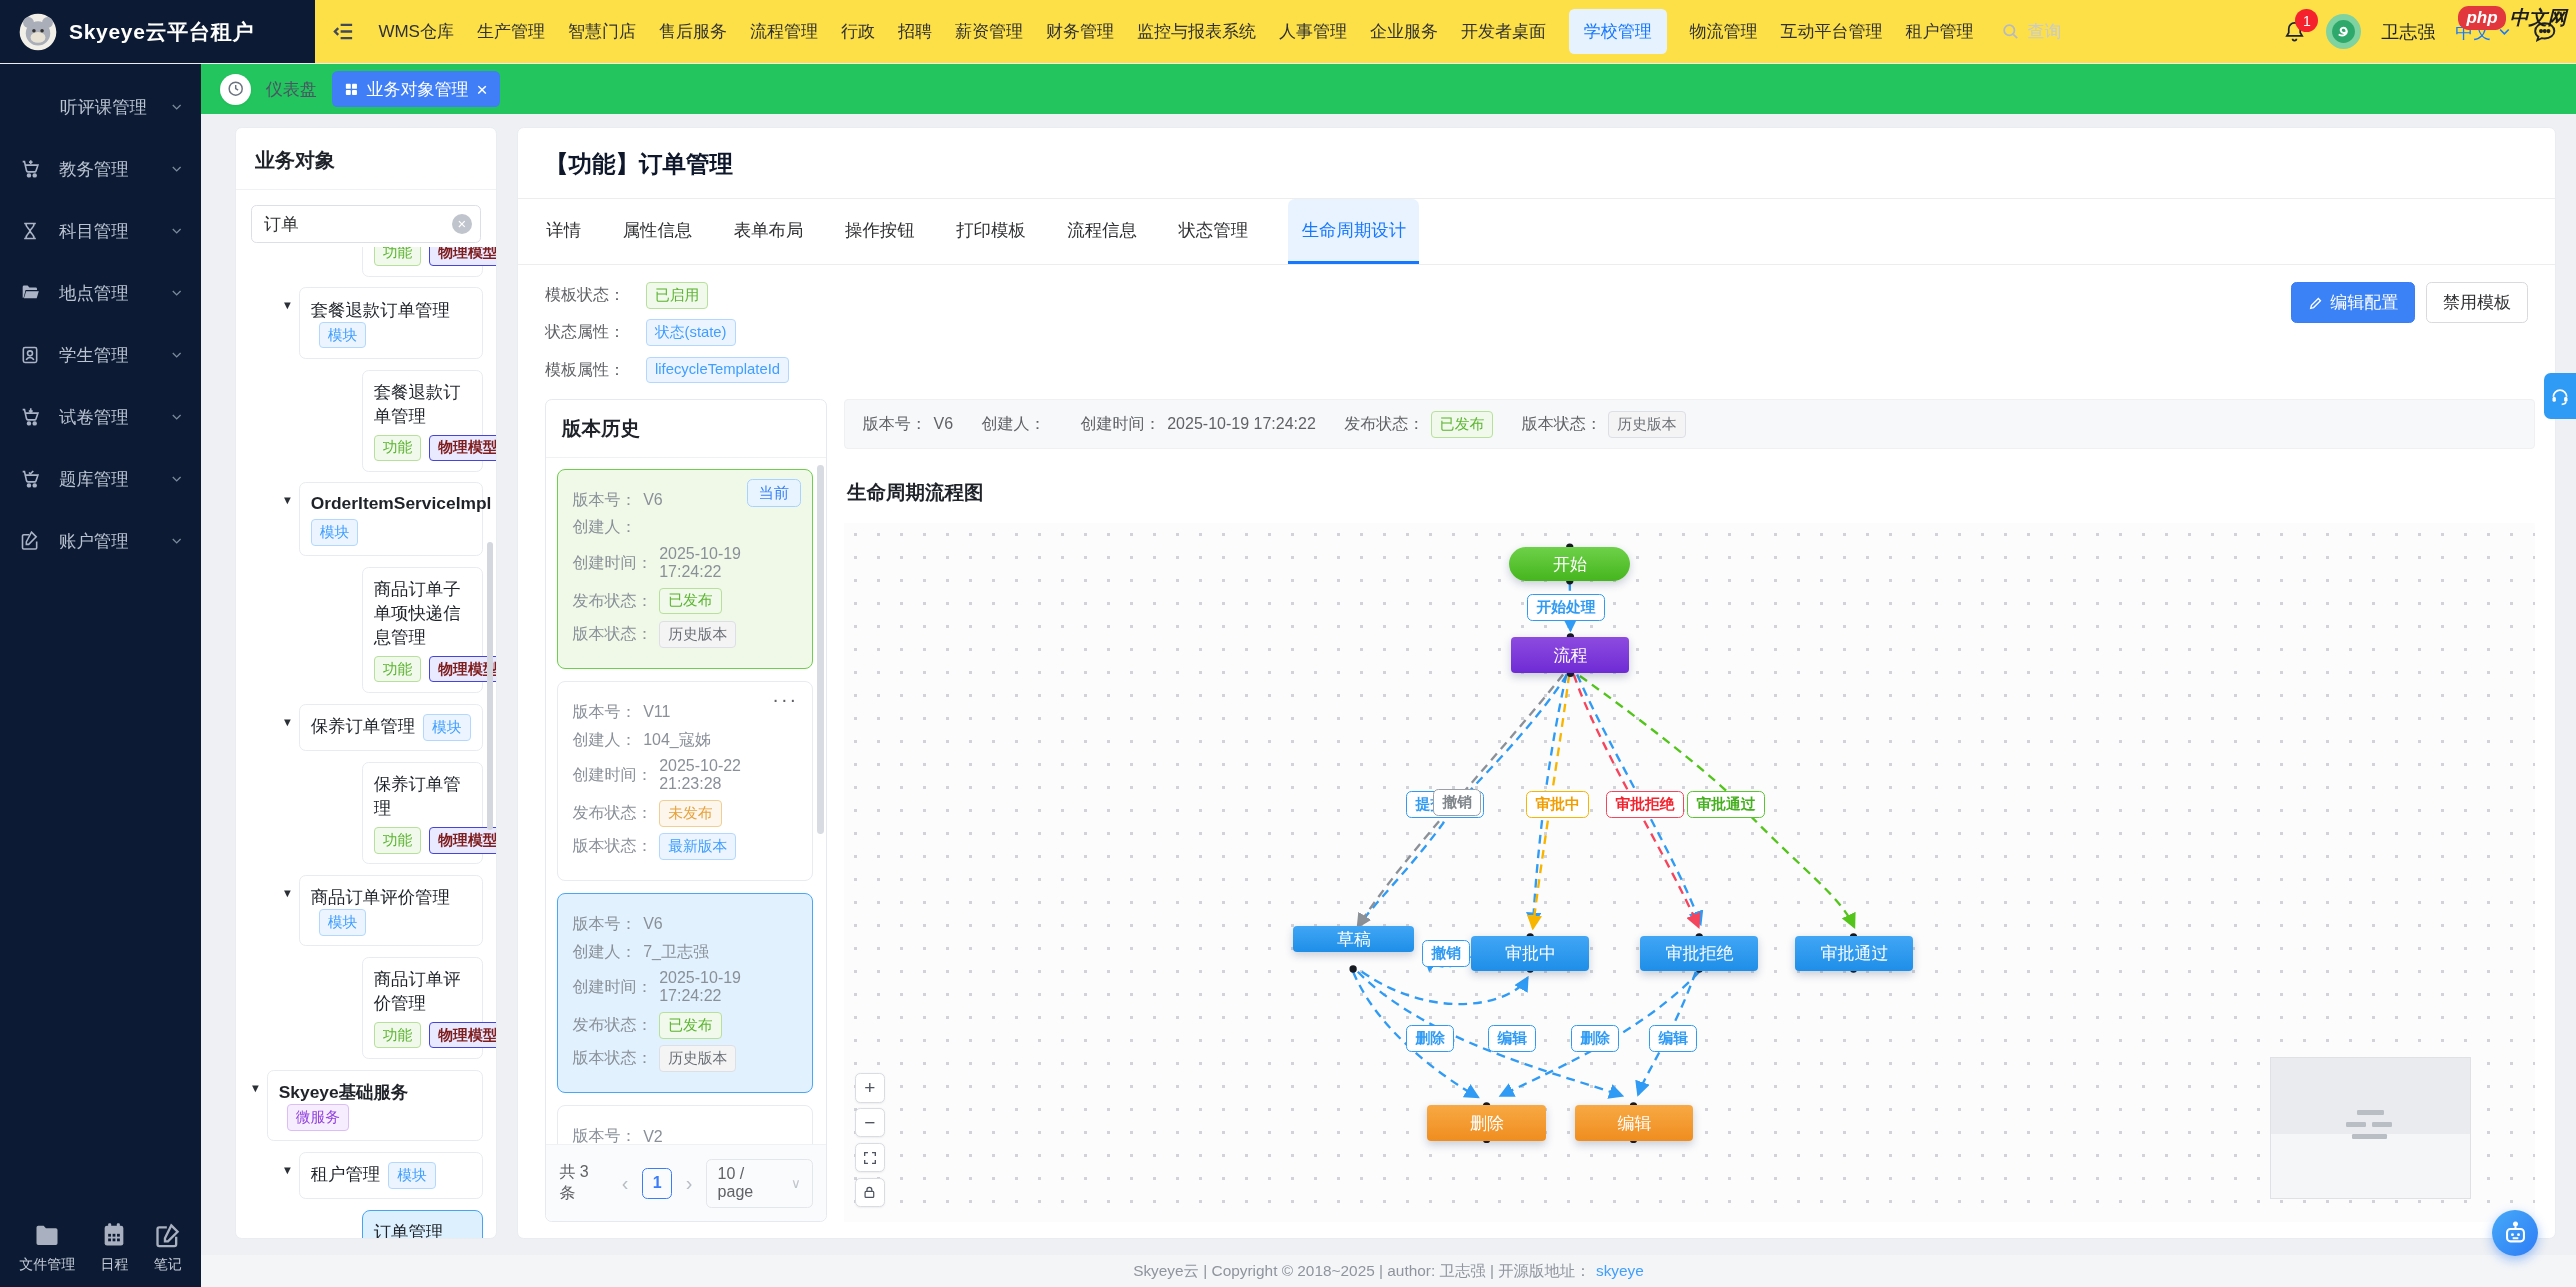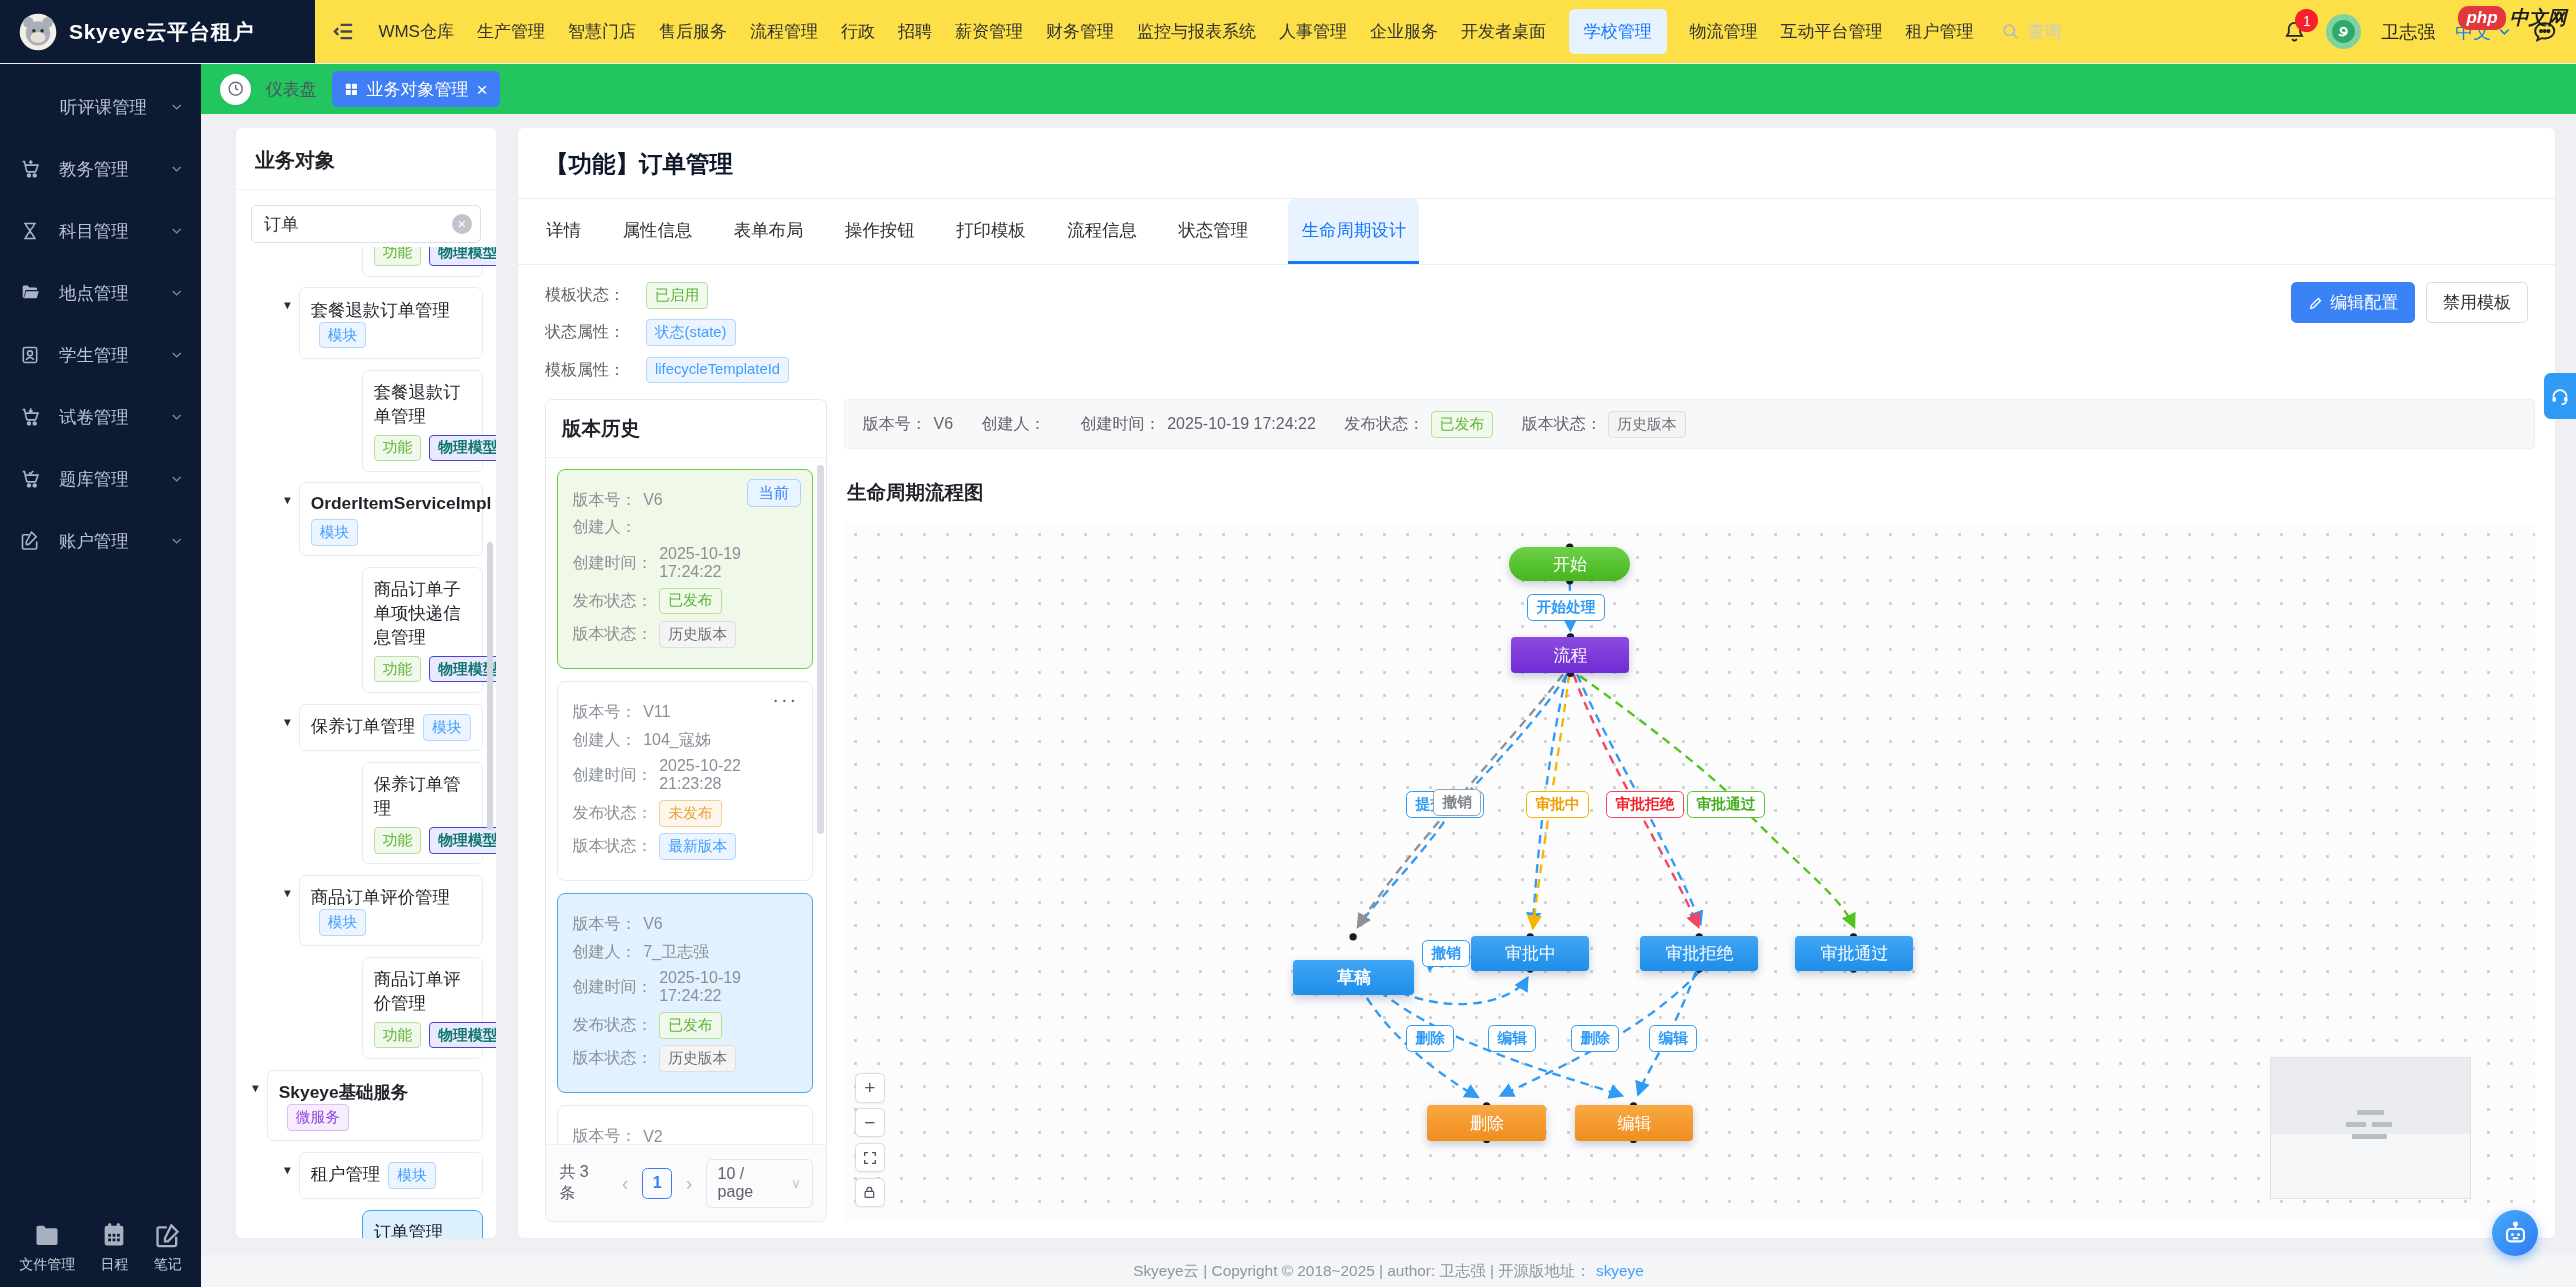--- a/index.html
+++ b/index.html
@@ -79,7 +79,7 @@
   .b-gray  { background:#f4f4f5; border:0.7px solid #dcdfe6; color:#6b7076; }
   .b-orange{ background:#fdf6ec; border:0.7px solid #f0ce94; color:#e6a23c; }
   .b-purple{ background:#f6eefe; border:0.7px solid #dcbdf8; color:#9343e0; }
-  .b-model { background:#e9e9ff; border:1.3px solid #4545dd; color:#0f766e; font-weight:700; }
+  .b-model { background:#e9e9ff; border:1.3px solid #4545dd; color:#7f1d1d; font-weight:700; }
   .b-inline { margin-left:8px; }
   .partial-cut { margin-top:-31px; }
   .tp-scroll { position:absolute; right:2.7px; top:295px; width:6.7px; height:288px; background:#d4d7de; border-radius:3.4px; }

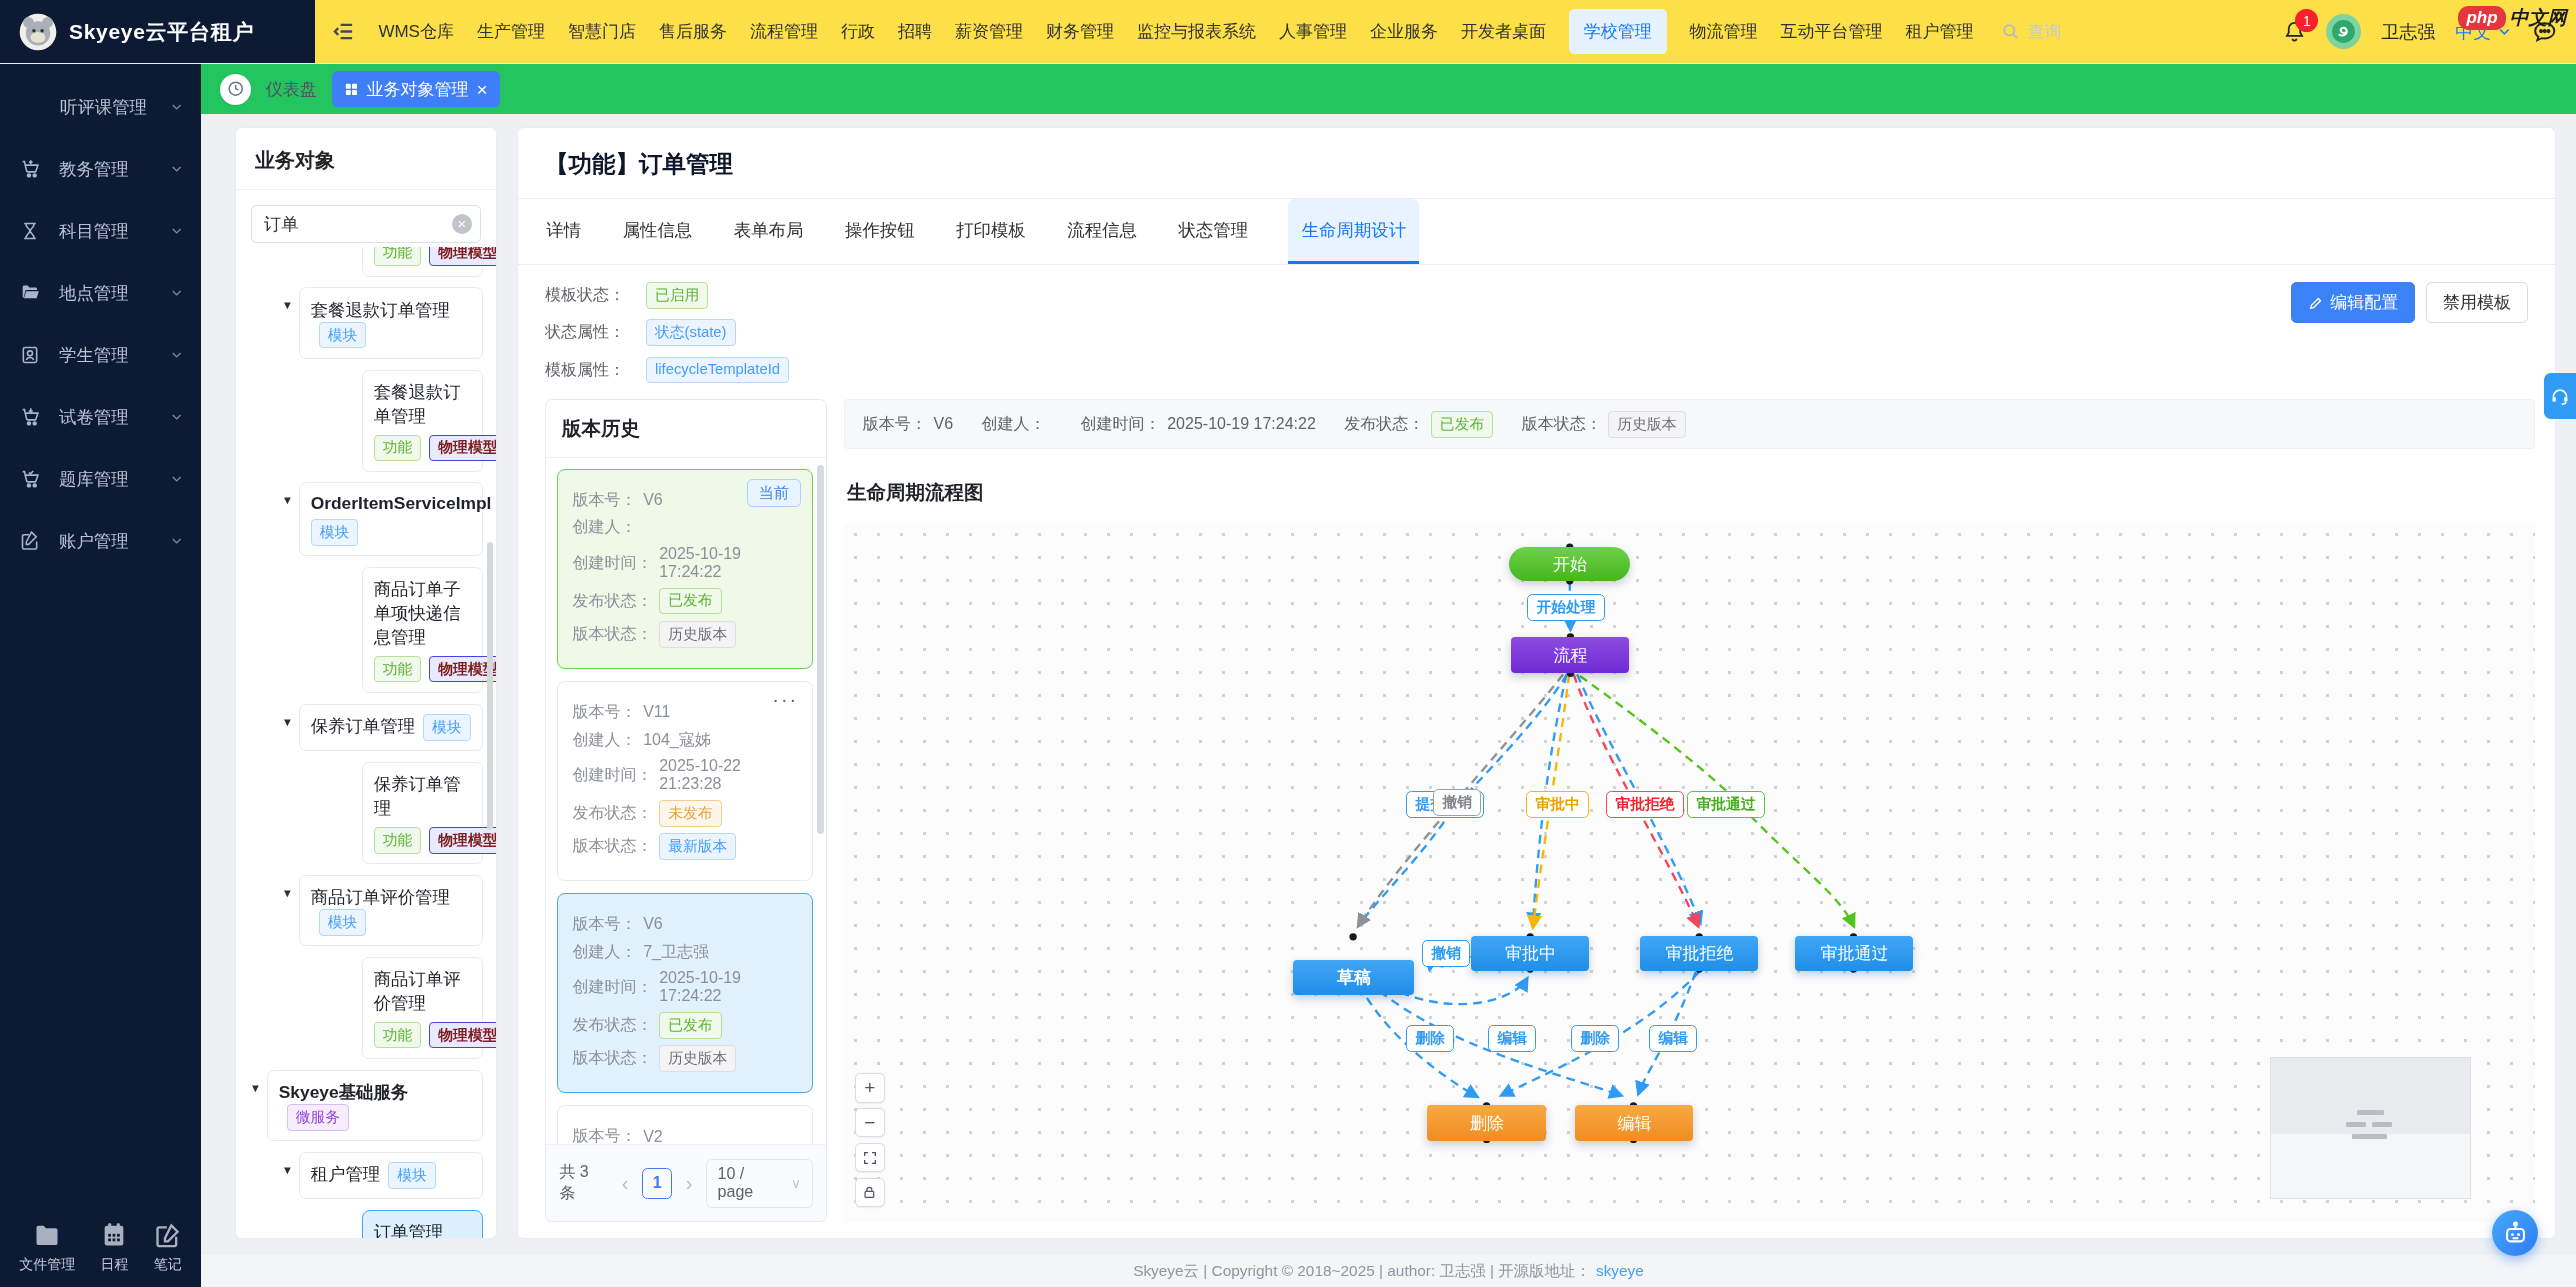--- a/index.html
+++ b/index.html
@@ -731,7 +731,7 @@
                 <div class="elabel el-red" style="left:762px;top:268px;">审批拒绝</div>
                 <div class="elabel el-green" style="left:843px;top:268px;">审批通过</div>
 
-                <div class="fnode n-blue" style="left:449px;top:437px;width:121px;height:35px;font-weight:bold;">草稿</div>
+                <div class="fnode n-blue" style="left:449px;top:403px;width:121px;height:26px;">草稿</div>
                 <div class="elabel el-blue" style="left:578px;top:417px;">撤销</div>
                 <div class="fnode n-blue" style="left:627px;top:413px;width:118px;height:35px;">审批中</div>
                 <div class="fnode n-blue" style="left:796px;top:413px;width:118px;height:35px;">审批拒绝</div>

